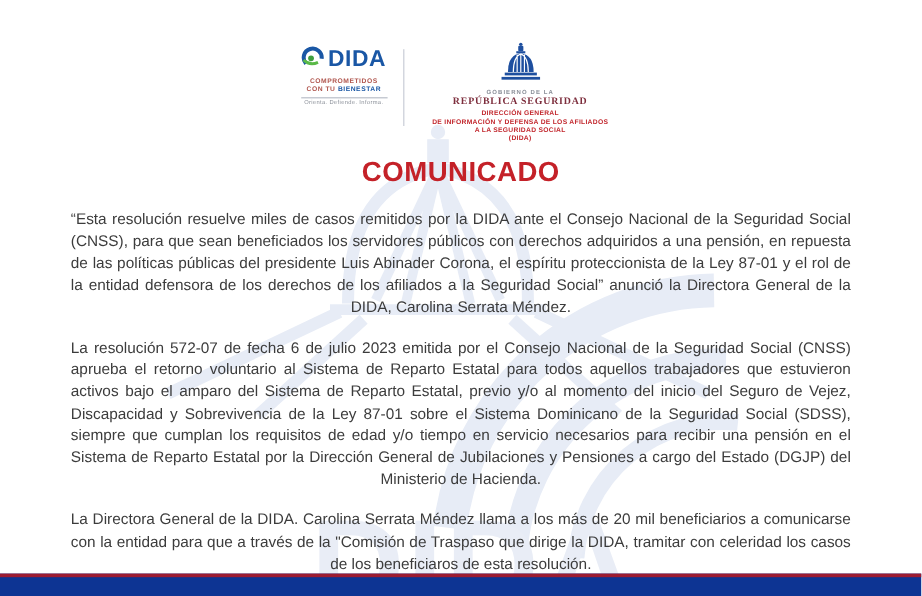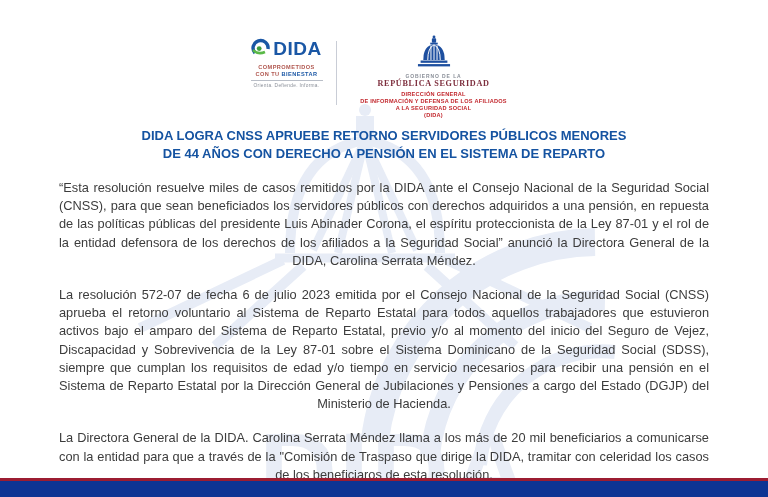--- a/index.html
+++ b/index.html
@@ -116,6 +116,7 @@
       </div>
     </div>
 
+    <div class="title">COMUNICADO</div>
     <div class="subtitle">DIDA LOGRA CNSS APRUEBE RETORNO SERVIDORES PÚBLICOS MENORES DE 44 AÑOS CON DERECHO A PENSIÓN EN EL SISTEMA DE REPARTO</div>
 
     <div class="body-text">

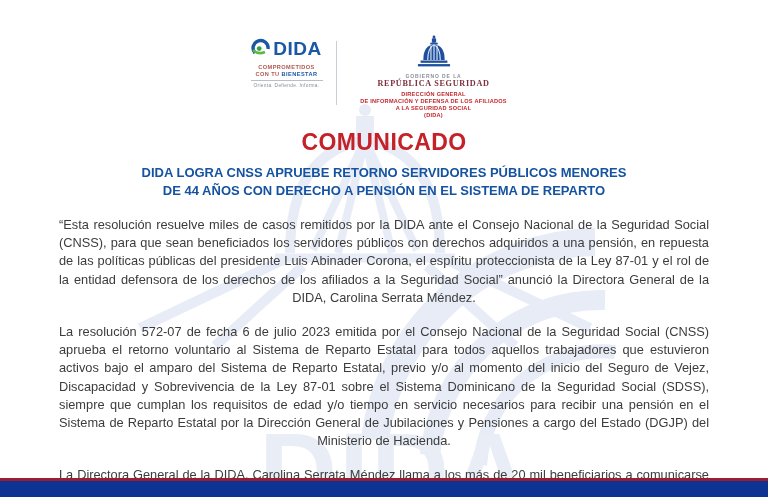--- a/index.html
+++ b/index.html
@@ -117,7 +117,6 @@
     </div>
 
     <div class="title">COMUNICADO</div>
-    <div class="subtitle">DIDA LOGRA CNSS APRUEBE RETORNO SERVIDORES PÚBLICOS MENORES DE 44 AÑOS CON DERECHO A PENSIÓN EN EL SISTEMA DE REPARTO</div>
 
     <div class="body-text">
       <p>“Esta resolución resuelve miles de casos remitidos por la DIDA ante el Consejo Nacional de la Seguridad Social (CNSS), para que sean beneficiados los servidores públicos con derechos adquiridos a una pensión, en repuesta de las políticas públicas del presidente Luis Abinader Corona, el espíritu proteccionista de la Ley 87-01 y el rol de la entidad defensora de los derechos de los afiliados a la Seguridad Social” anunció la Directora General de la DIDA, Carolina Serrata Méndez.</p>

